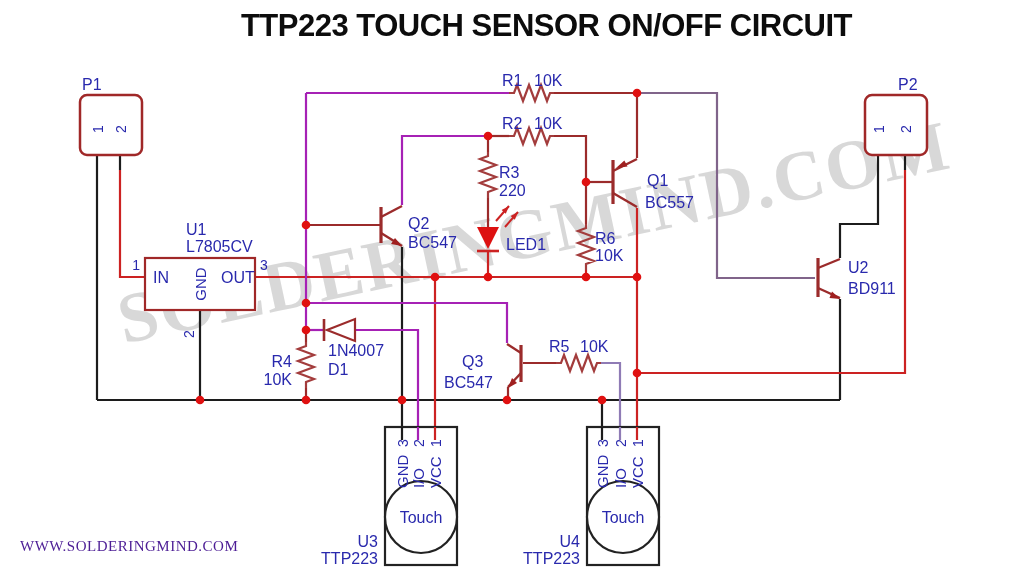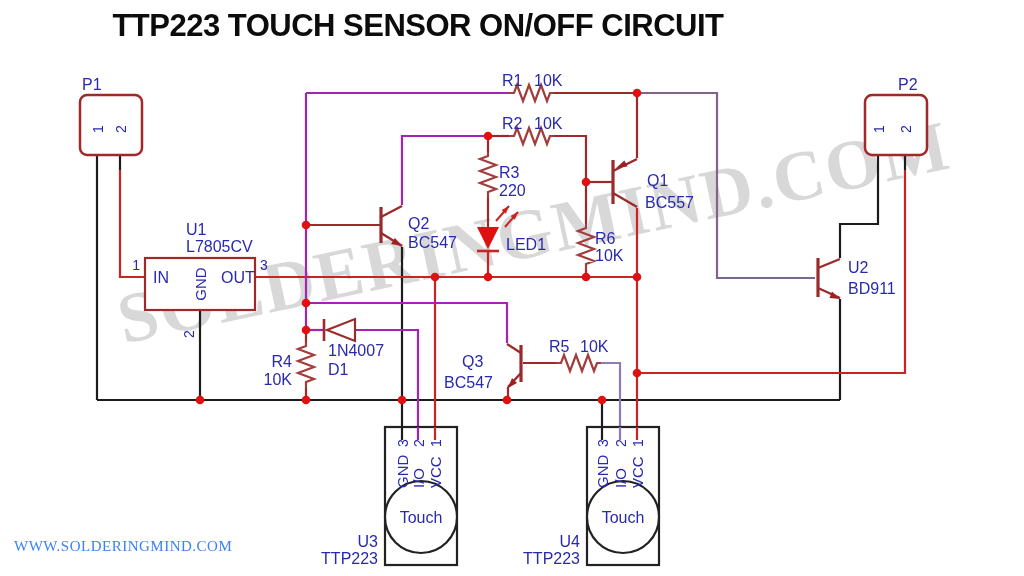--- a/index.html
+++ b/index.html
@@ -5,7 +5,7 @@
   html,body{margin:0;padding:0;background:#ffffff;}
   .stage{position:relative;width:1024px;height:576px;background:#ffffff;overflow:hidden;
          font-family:"Liberation Sans",sans-serif;}
-  .title{position:absolute;top:8px;left:0;width:836px;text-align:center;
+  .title{position:absolute;top:8px;left:16px;width:836px;text-align:right;
          font-size:31px;font-weight:bold;color:#0c0c0c;letter-spacing:-0.5px;}
   .watermark{position:absolute;left:110px;top:195px;width:820px;text-align:center;
          font-family:"Liberation Serif",serif;font-weight:bold;font-size:71px;

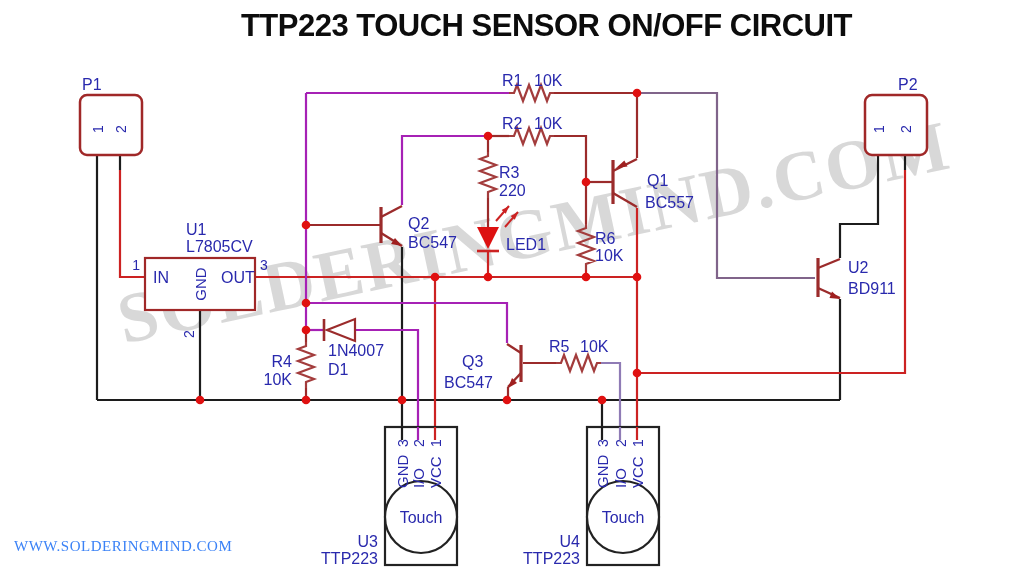--- a/index.html
+++ b/index.html
@@ -11,8 +11,8 @@
          font-family:"Liberation Serif",serif;font-weight:bold;font-size:71px;
          color:rgba(125,125,125,0.30);transform:rotate(-12deg);white-space:nowrap;
          letter-spacing:2px;pointer-events:none;}
-  .footer{position:absolute;left:14px;top:538px;font-family:"Liberation Serif",serif;
-         font-size:15px;color:#3b82f6;letter-spacing:0.5px;}
+  .footer{position:absolute;left:20px;top:538px;font-family:"Liberation Serif",serif;
+         font-size:15px;color:#4c1d95;letter-spacing:0.5px;}
   svg{position:absolute;left:0;top:0;}
   text{font-family:"Liberation Sans",sans-serif;fill:#2929ad;}
   .lbl{font-size:16px;}

